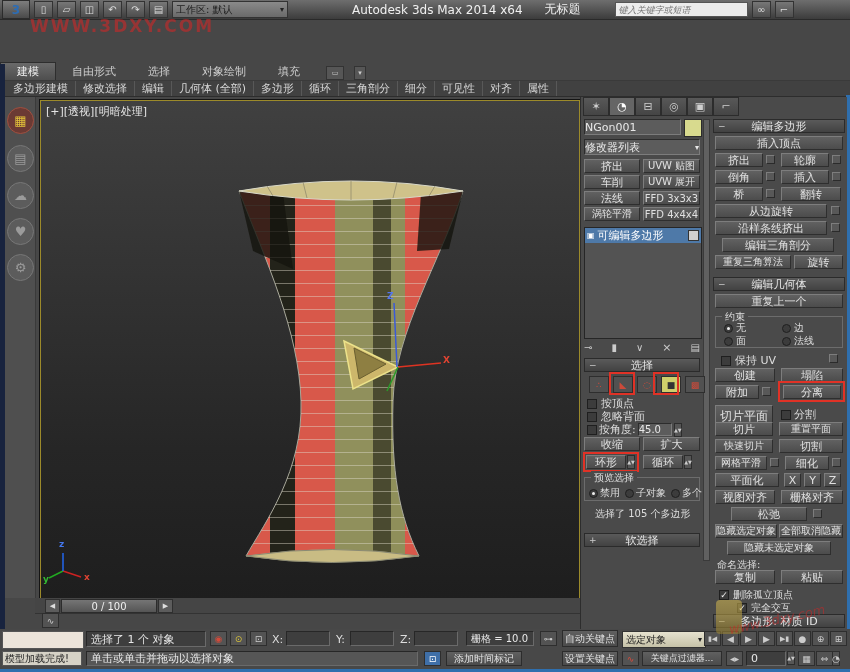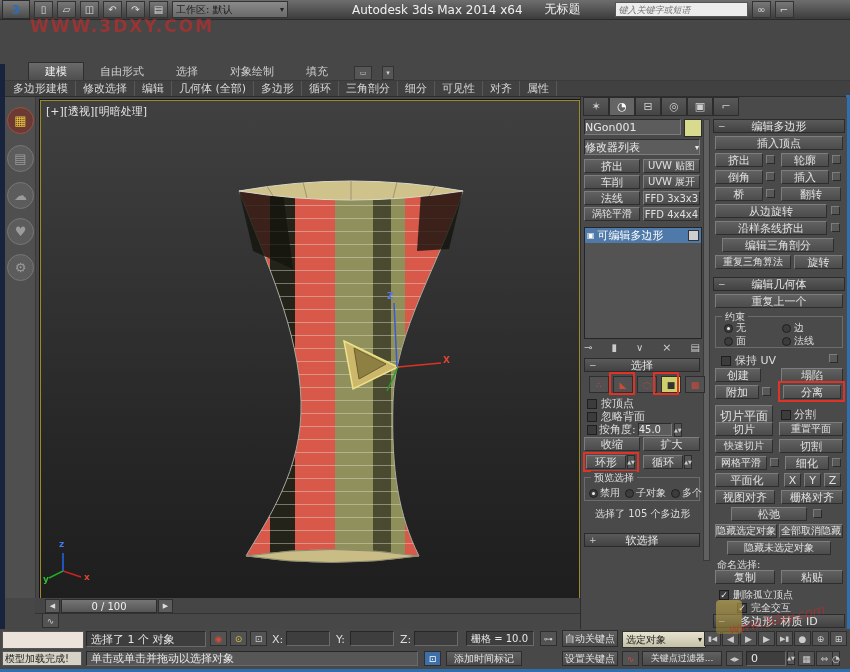--- a/index.html
+++ b/index.html
@@ -36,7 +36,7 @@
   .magnet{color:#d7d7d7;font-size:9px;}
   
   #ribbontabs{left:0;top:64px;width:850px;height:17px;background:#474747;display:flex;align-items:flex-end;
-    padding-left:28px;box-sizing:border-box;border-bottom:1px solid #3a3a3a;}
+    box-sizing:border-box;border-bottom:1px solid #3a3a3a;}
   .rtab{padding:1px 16px;font-size:11px;color:#cfcfcf;}
   .rtab.on{background:linear-gradient(#6a6a6a,#4e4e4e);border:1px solid #2e2e2e;border-bottom:none;color:#f2f2f2;}
   .rmini{width:16px;height:12px;margin-left:10px;background:#565656;border:1px solid #333;

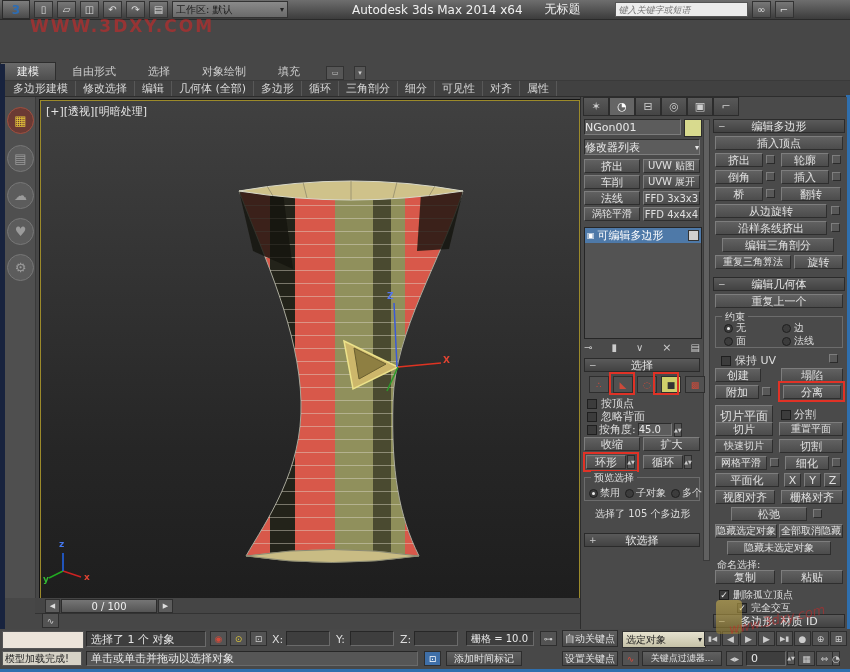--- a/index.html
+++ b/index.html
@@ -443,7 +443,7 @@
       <span class="lbl">保持 UV</span>
     </div>
     <span class="sq ab" style="left:248px;top:257px"></span>
-    <div class="pbtn ab" style="left:134px;top:271px;width:46px;height:14px">创建</div>
+    <div class="pbtn ab" style="left:134px;top:271px;width:60px;height:14px">创建</div>
     <div class="pbtn ab" style="left:200px;top:271px;width:62px;height:14px">塌陷</div>
     <div class="pbtn ab" style="left:134px;top:288px;width:44px;height:14px">附加</div>
     <span class="sq ab" style="left:181px;top:290px"></span>

